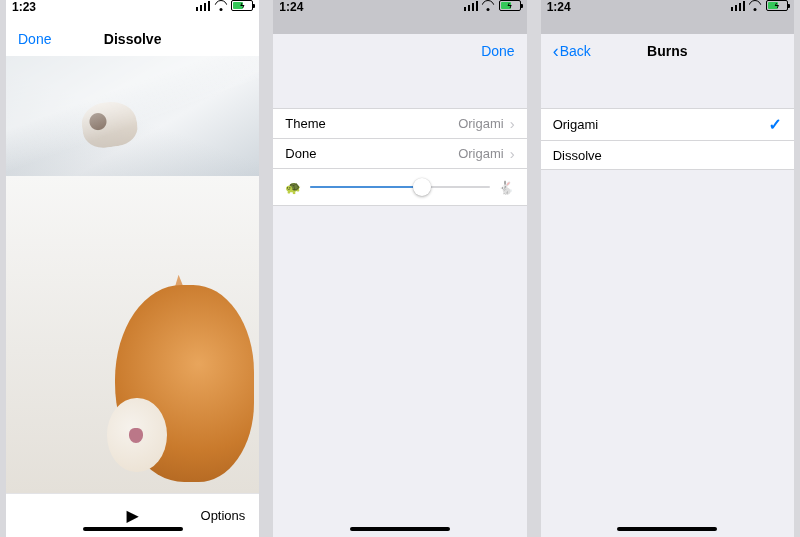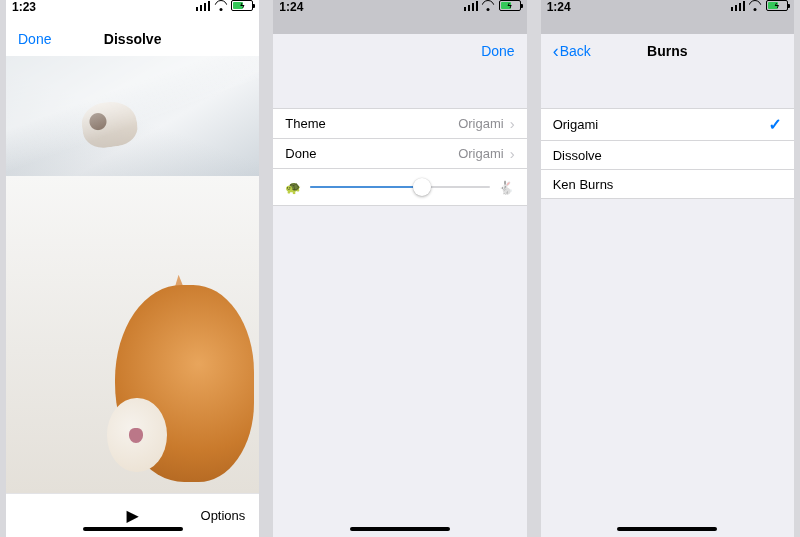--- a/index.html
+++ b/index.html
@@ -185,9 +185,6 @@
       <div class="cell">
         <span class="label">Dissolve</span>
       </div>
-      <div class="cell">
-        <span class="label">Ken Burns</span>
-      </div>
     </div>
   <div class="list-area"></div>
   <div class="home"></div>

